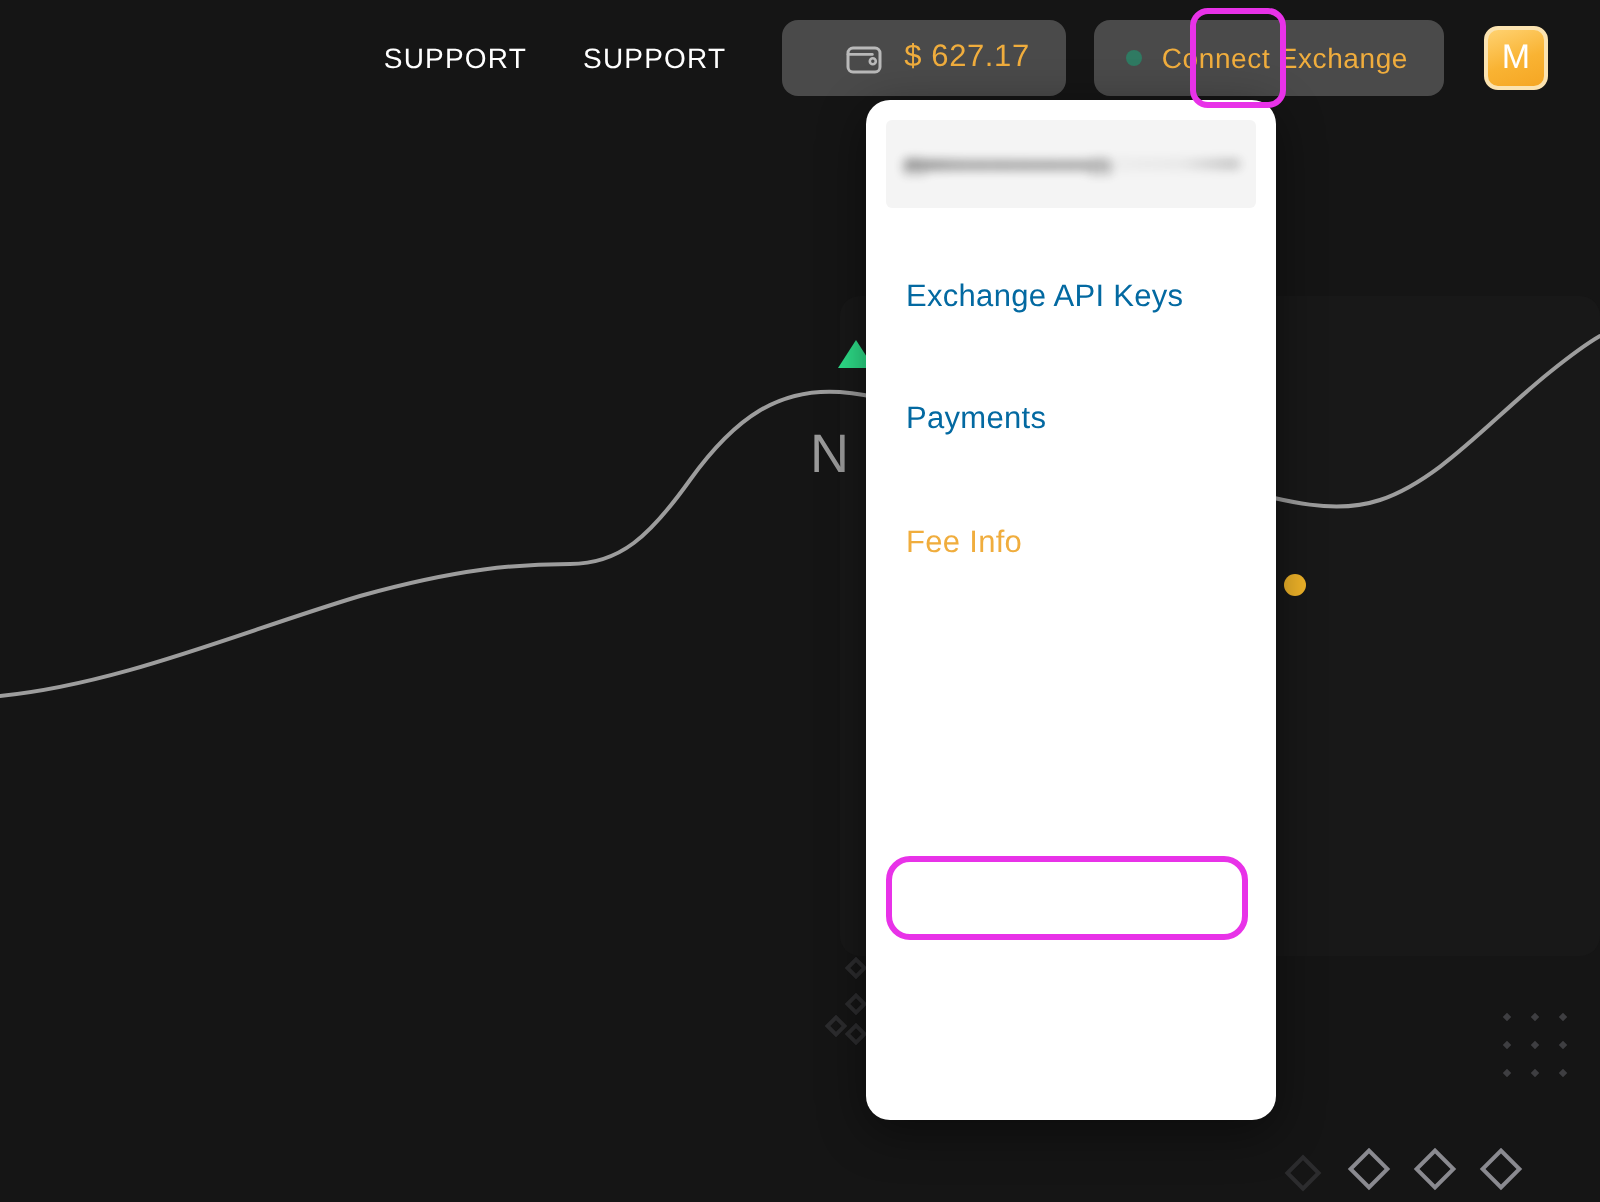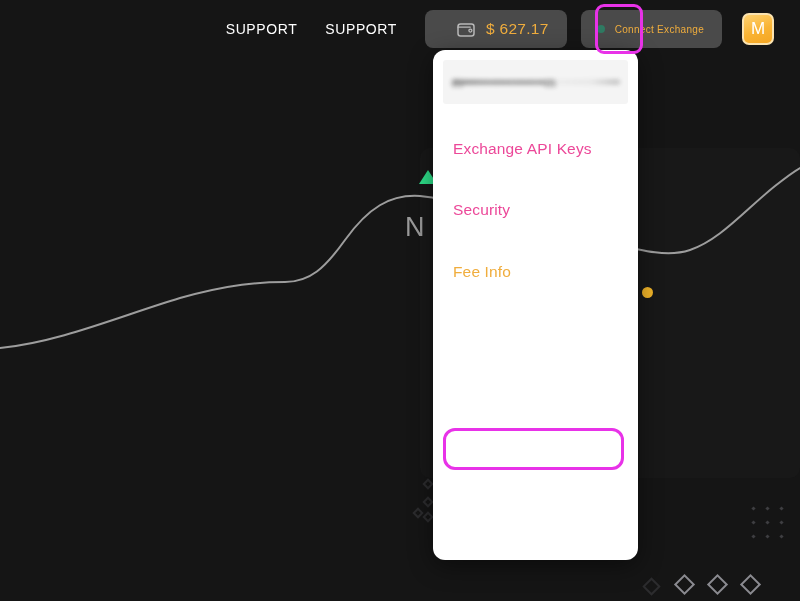--- a/index.html
+++ b/index.html
@@ -175,7 +175,7 @@
 
   .exchange-text {
     color: #f0ad3d;
-    font-size: 10px;
+    font-size: 14px;
     letter-spacing: 0.3px;
   }
 

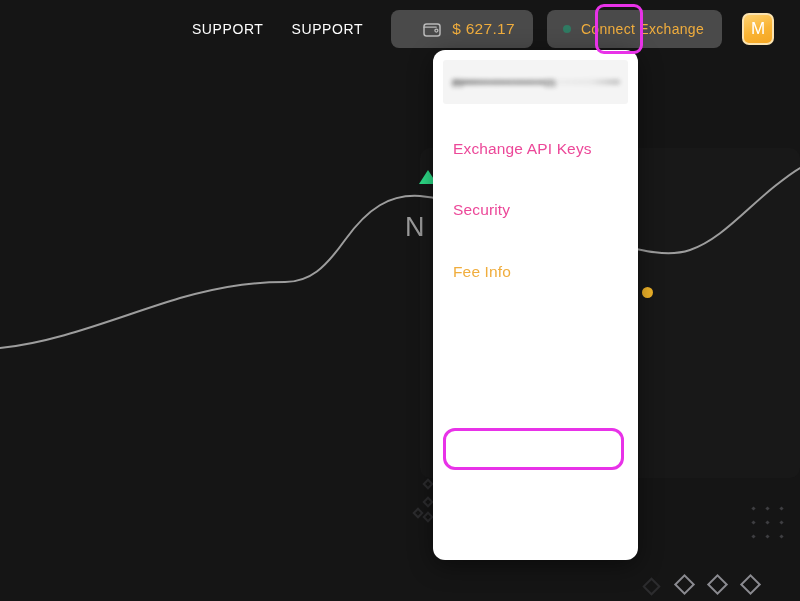--- a/index.html
+++ b/index.html
@@ -290,7 +290,7 @@
     align-items: center;
     padding-left: 20px;
     font-size: 15.5px;
-    color: #ec4899;
+    color: #0369a1;
     cursor: pointer;
     letter-spacing: 0.15px;
     white-space: nowrap;

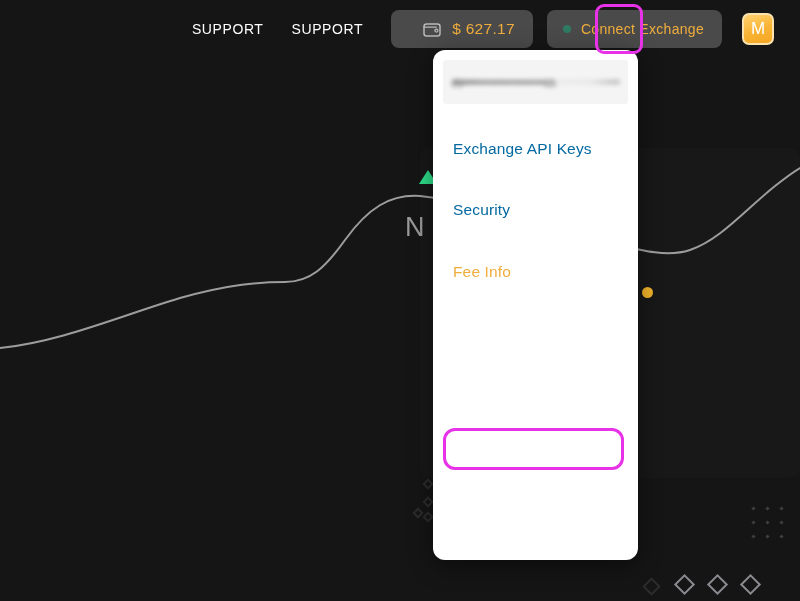--- a/index.html
+++ b/index.html
@@ -382,7 +382,7 @@
 
     <div class="menu-list">
       <div class="menu-item">Exchange API Keys</div>
-      <div class="menu-item">Security</div>
+      <div class="menu-item">Payments</div>
       <div class="menu-item active">Fee Info</div>
     </div>
   </div>

